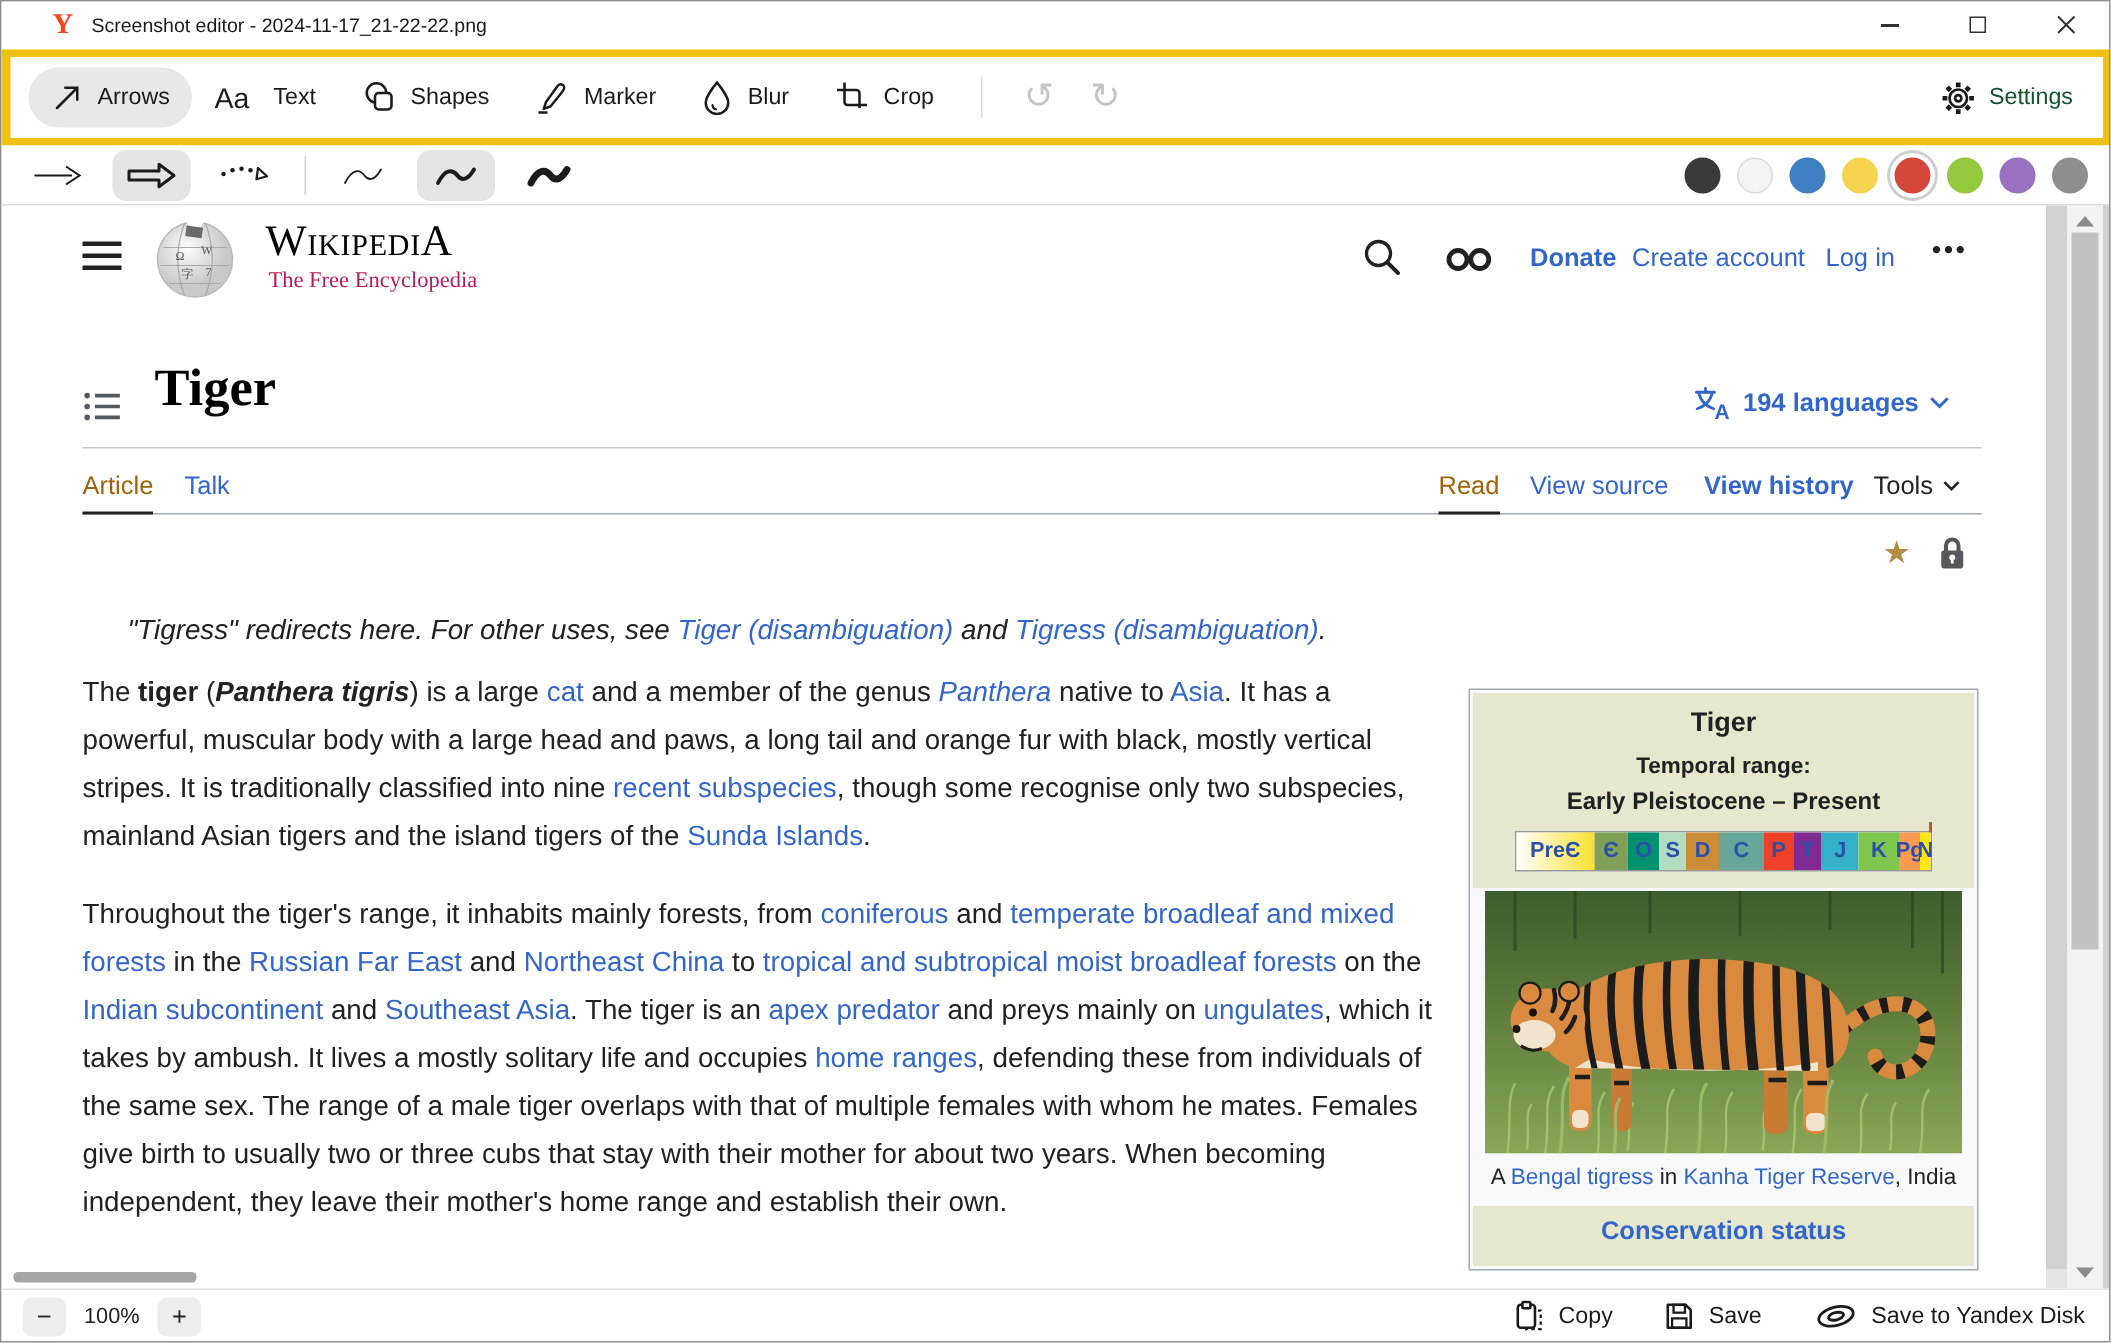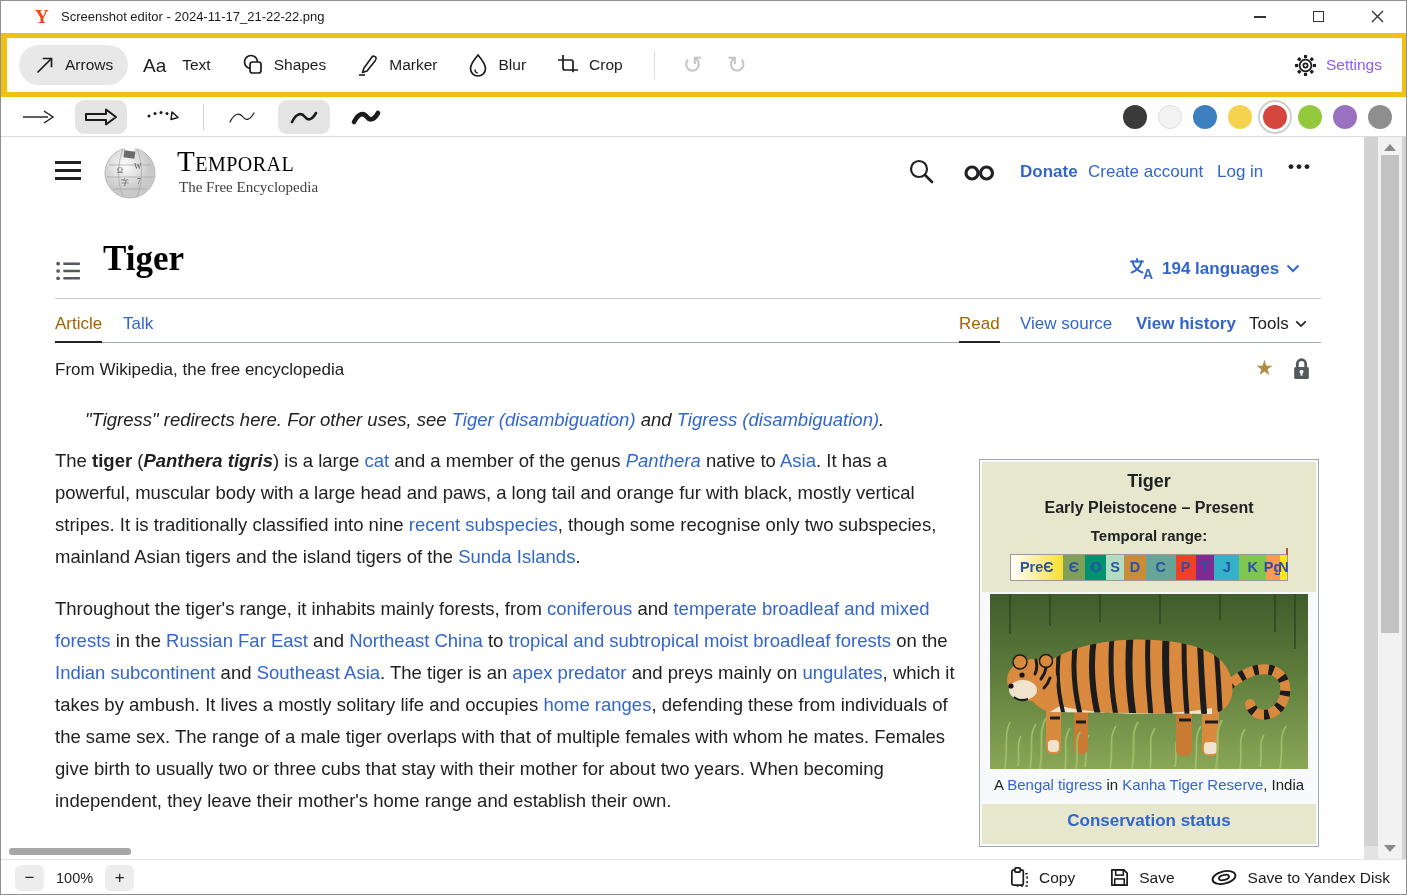--- a/index.html
+++ b/index.html
@@ -26,7 +26,7 @@
   .tb-divider { width:1px; height:28px; background:#ddd; margin:0 16px; }
   .undo-redo { font-size:24px; color:#c5c5c5; margin:0 12px; cursor:default; line-height:24px; }
   #toolbar .spacer { flex:1; }
-  #settings-btn { display:flex; align-items:center; gap:9px; font-size:15.5px; color:#8b5cf6; margin-right:8px; cursor:pointer; }
+  #settings-btn { display:flex; align-items:center; gap:9px; font-size:15.5px; color:#14532d; margin-right:8px; cursor:pointer; }
   
   #subtoolbar { position:absolute; left:0; top:96px; width:1407px; height:40px; background:#fff; border-bottom:1px solid #dcdcdc; display:flex; align-items:center; padding-left:12px; }
   .style-btn { width:52px; height:34px; border-radius:9px; display:flex; align-items:center; justify-content:center; margin-right:10px; cursor:pointer; }

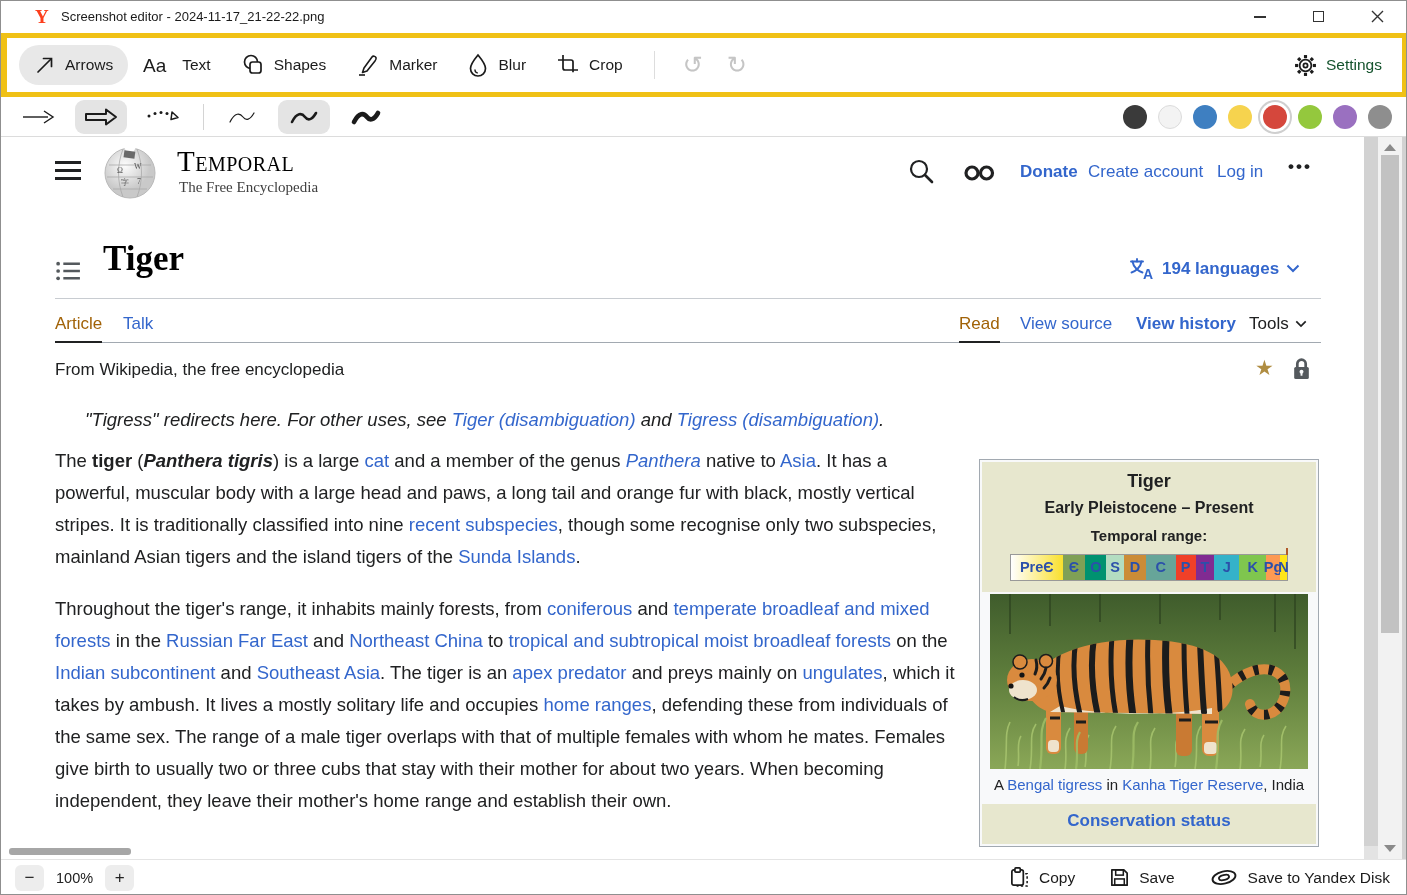--- a/index.html
+++ b/index.html
@@ -283,7 +283,7 @@
           <text x="36" y="41">7</text>
       </g>
     </svg>
-    <div id="wordmark">Temporal</div>
+    <div id="wordmark">WikipediA</div>
     <div id="tagline">The Free Encyclopedia</div>
     <svg id="search-icon" width="28" height="28" viewBox="0 0 28 28">
         <circle cx="12" cy="12" r="8" stroke="#202122" stroke-width="2.2" fill="none"></circle>

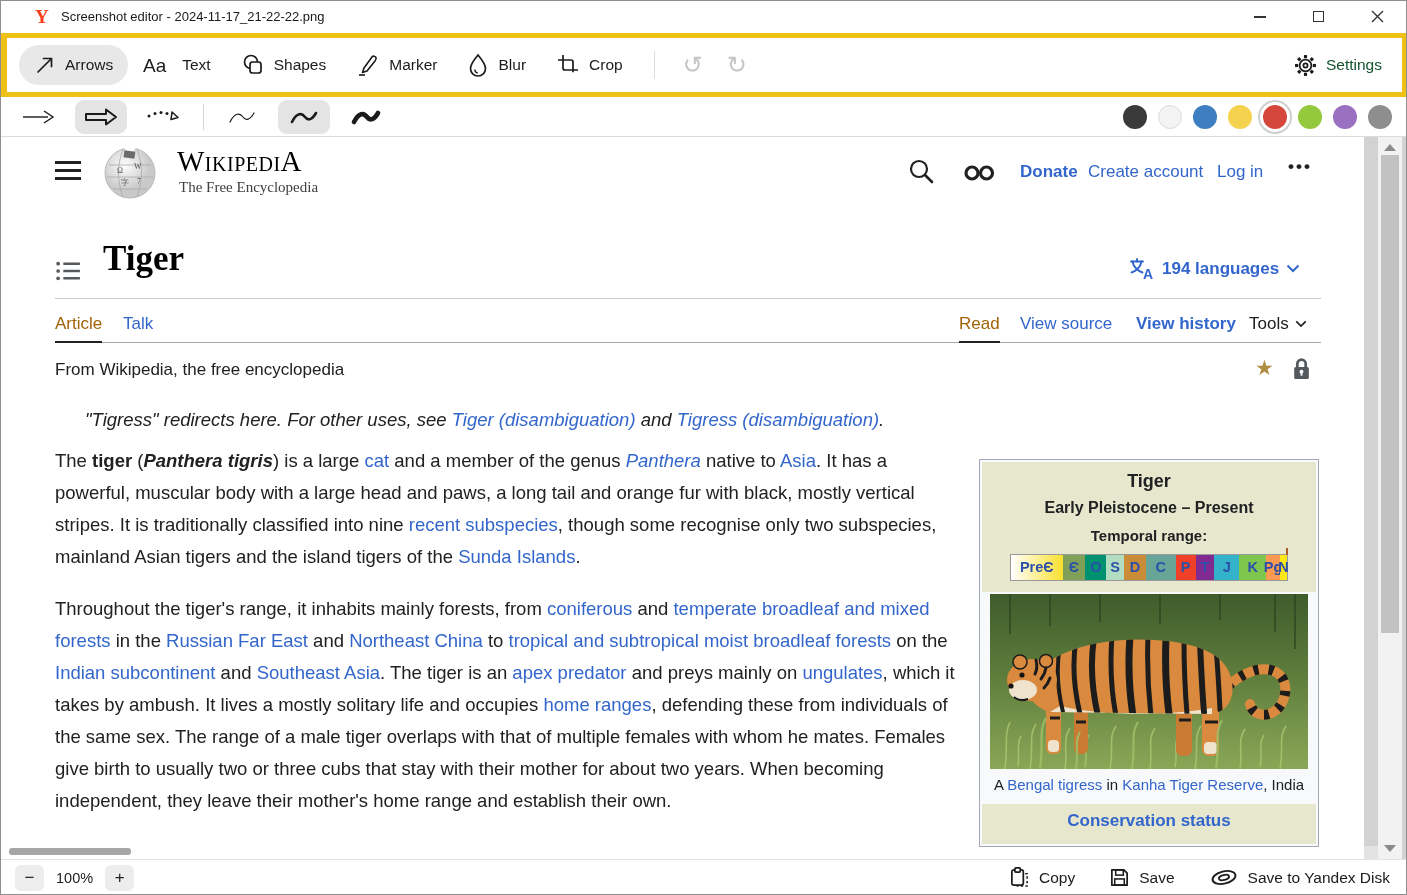--- a/index.html
+++ b/index.html
@@ -52,7 +52,7 @@
   #hamburger div { width:26px; height:2.6px; background:#202122; margin-bottom:5.5px; }
   #globe { position:absolute; left:100px; top:6px; }
   #wordmark { position:absolute; left:176px; top:10px; font-family:"Liberation Serif",serif; font-variant:small-caps; font-size:29px; letter-spacing:0.5px; color:#000; line-height:28px; }
-  #tagline { position:absolute; left:178px; top:42px; font-family:"Liberation Serif",serif; font-size:15px; color:#404040; }
+  #tagline { position:absolute; left:178px; top:42px; font-family:"Liberation Serif",serif; font-size:15px; color:#be185d; }
   #search-icon { position:absolute; left:906px; top:20px; cursor:pointer; }
   #oo-icon { position:absolute; left:962px; top:27px; cursor:pointer; }
   .hdr-link { position:absolute; top:25px; font-size:17px; }

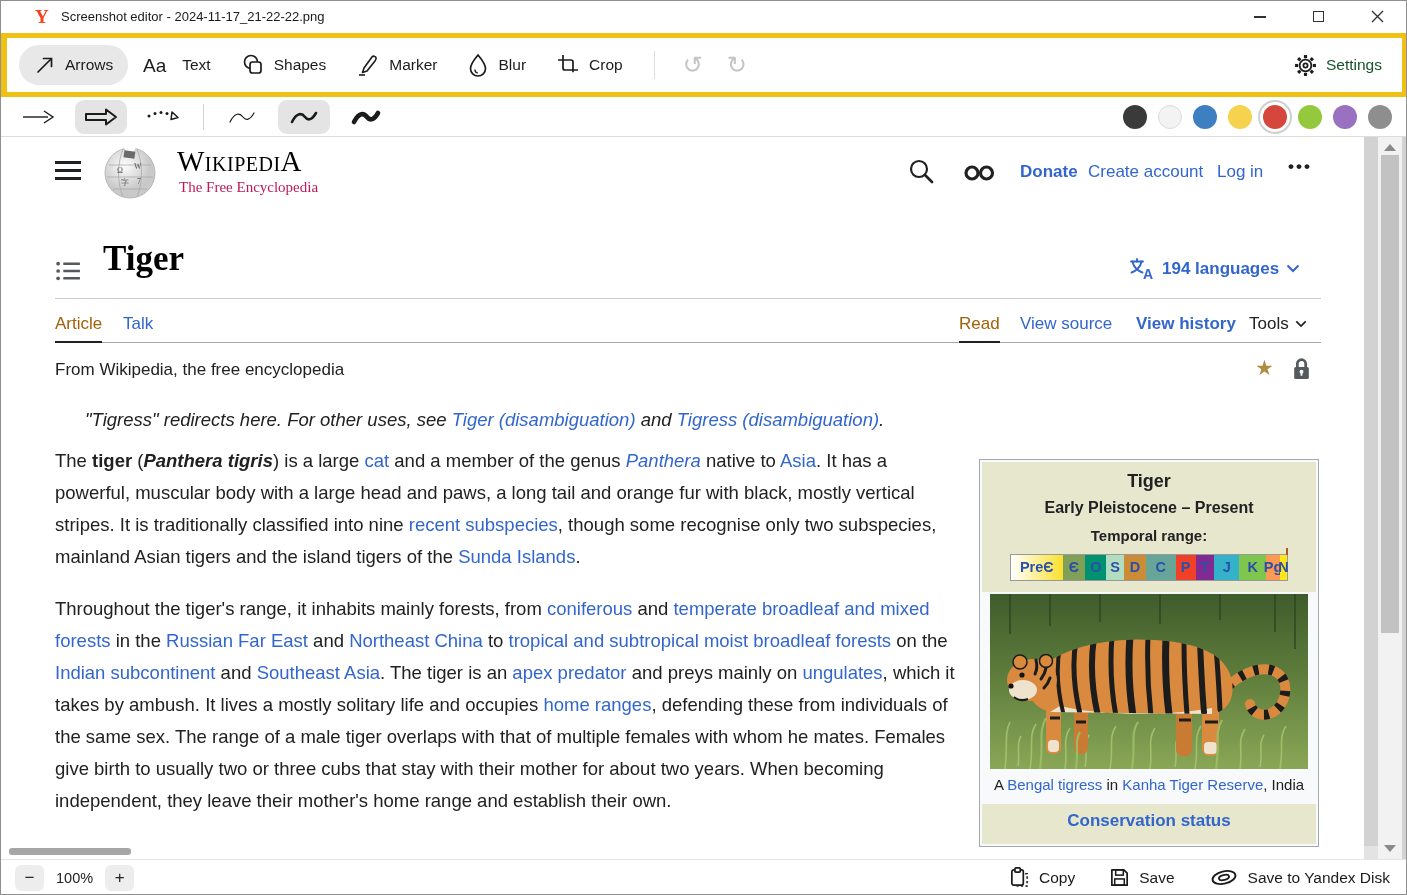--- a/index.html
+++ b/index.html
@@ -342,7 +342,6 @@
       </span>
     </div>
 
-    <div id="from-line">From Wikipedia, the free encyclopedia</div>
     <span id="star-icon">★</span>
     <svg id="lock-icon" width="21" height="23" viewBox="0 0 20 22">
       <path d="M6 10 V6.5 a4 4 0 0 1 8 0 V10" stroke="#54595d" stroke-width="2.6" fill="none"></path>

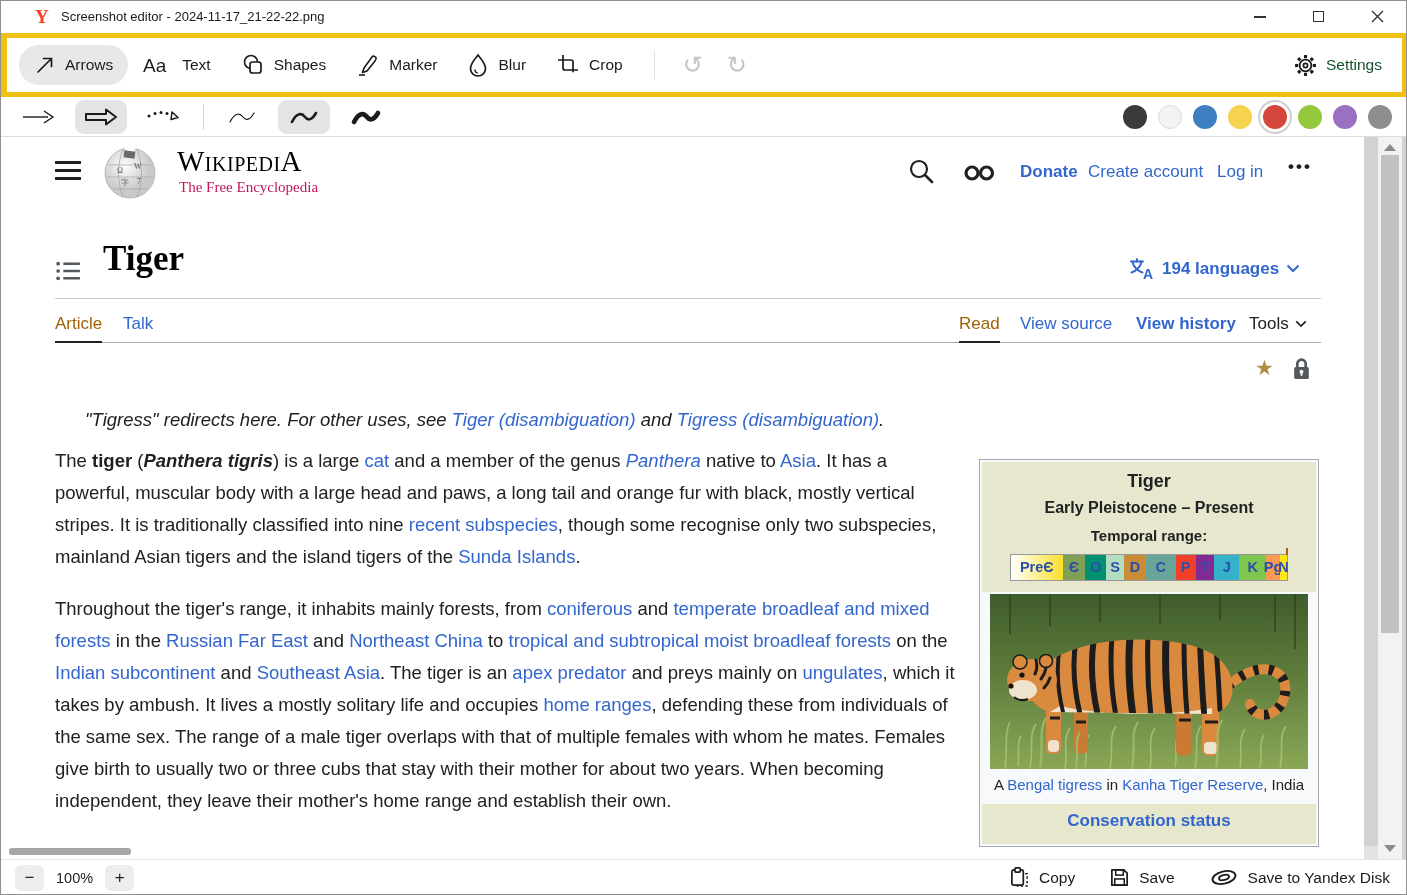--- a/index.html
+++ b/index.html
@@ -357,8 +357,8 @@
     <div id="infobox">
       <div class="khaki" id="ib-head">
         <div id="ib-name">Tiger</div>
+        <div id="ib-temporal-label">Temporal range:</div>
         <div id="ib-temporal-value">Early Pleistocene – Present</div>
-        <div id="ib-temporal-label">Temporal range:</div>
         <div id="timescale">
             <div id="ts-tick"></div>
             <div class="ts-seg" style="width: 52px; background: linear-gradient(90deg, rgb(255, 255, 255), rgb(249, 224, 45));">

